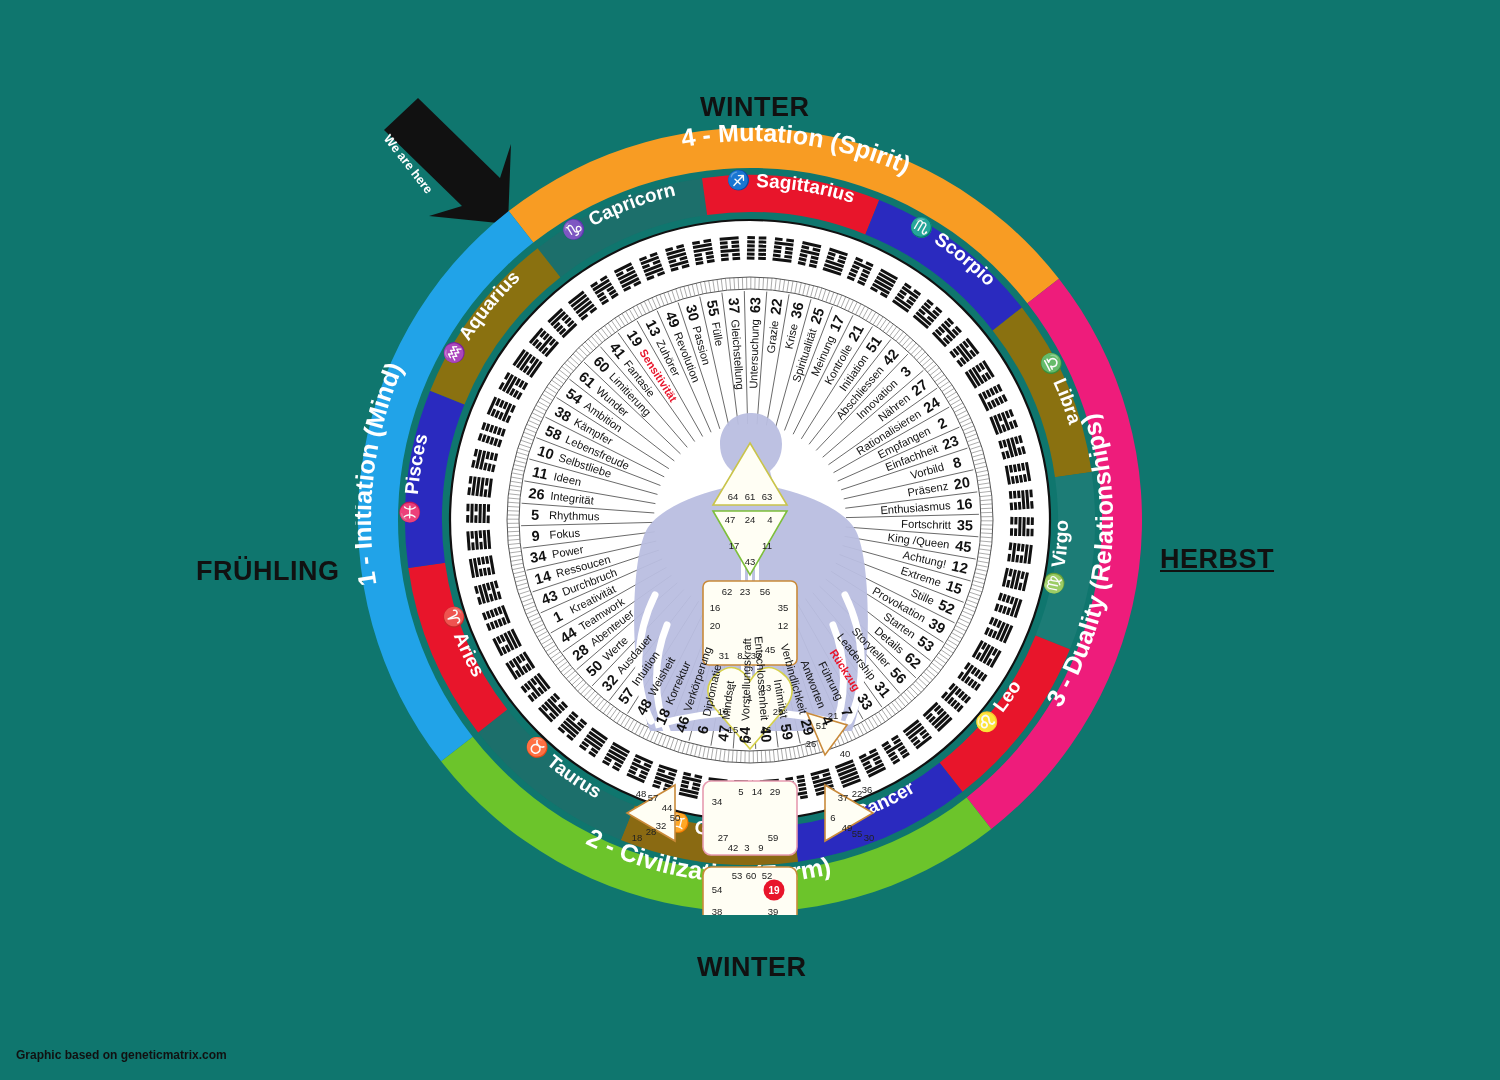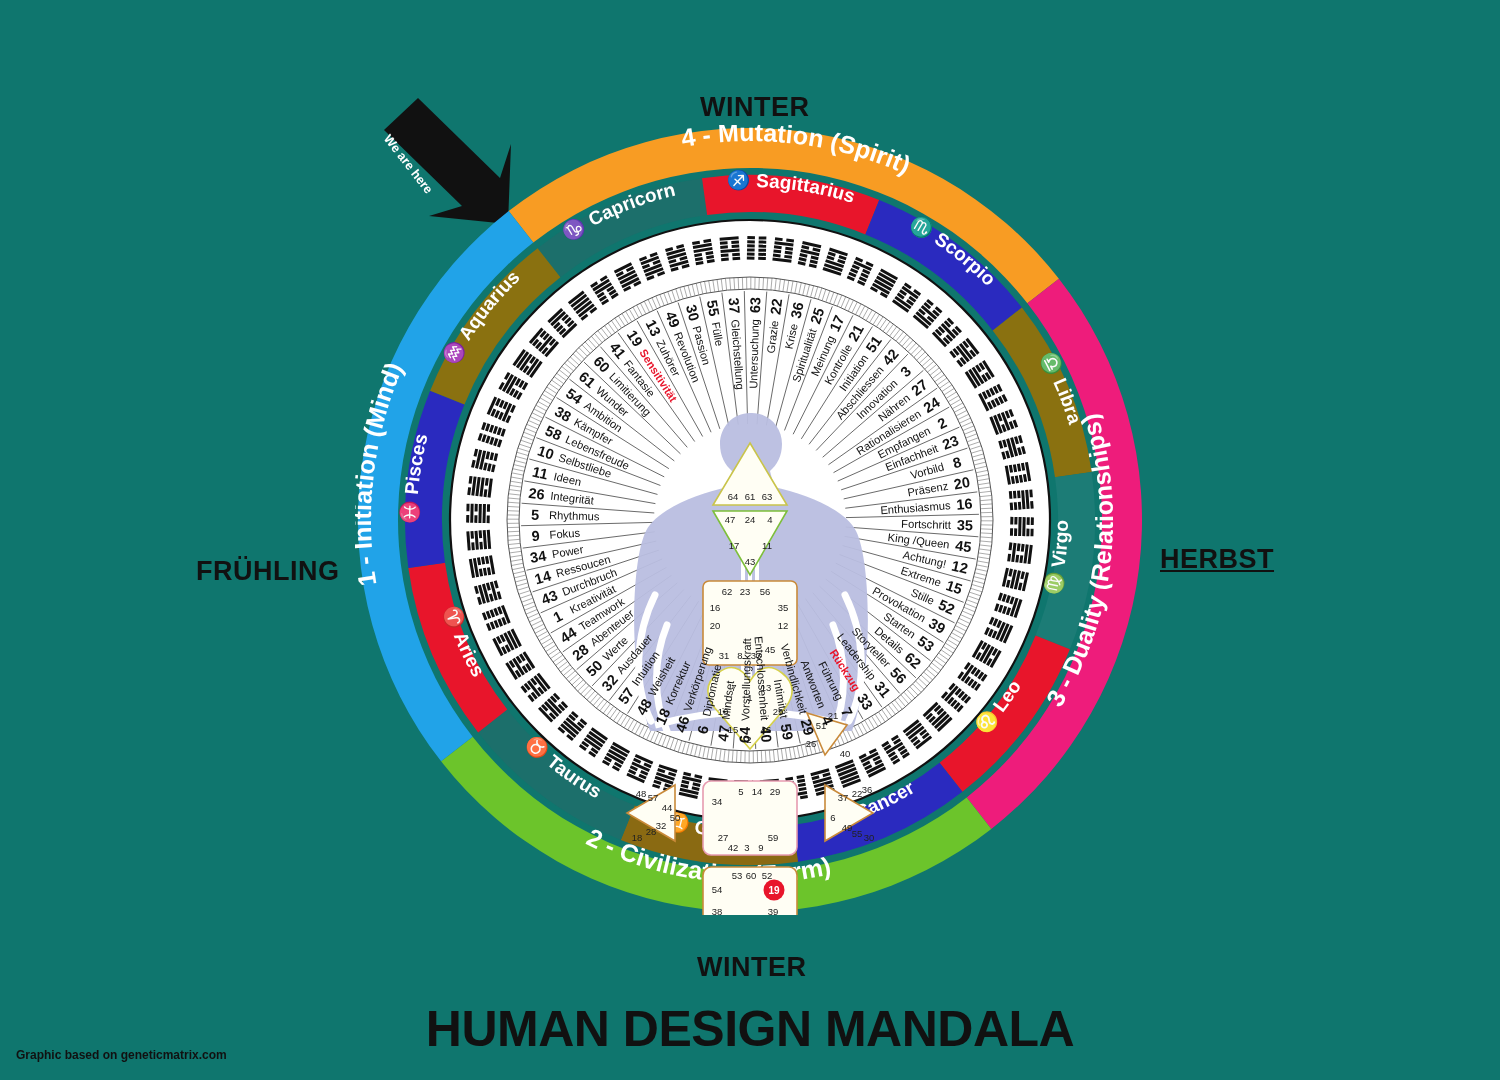--- a/index.html
+++ b/index.html
@@ -69,7 +69,6 @@
   <div class="season-label" id="herbst-label">HERBST</div>
   <div class="season-label" id="sommer-label">WINTER</div>
 
-  <div id="main-title">HUMAN DESIGN MANDALA</div>
   <div id="credit">Graphic based on geneticmatrix.com</div>
 
   <div id="arrow-group">

